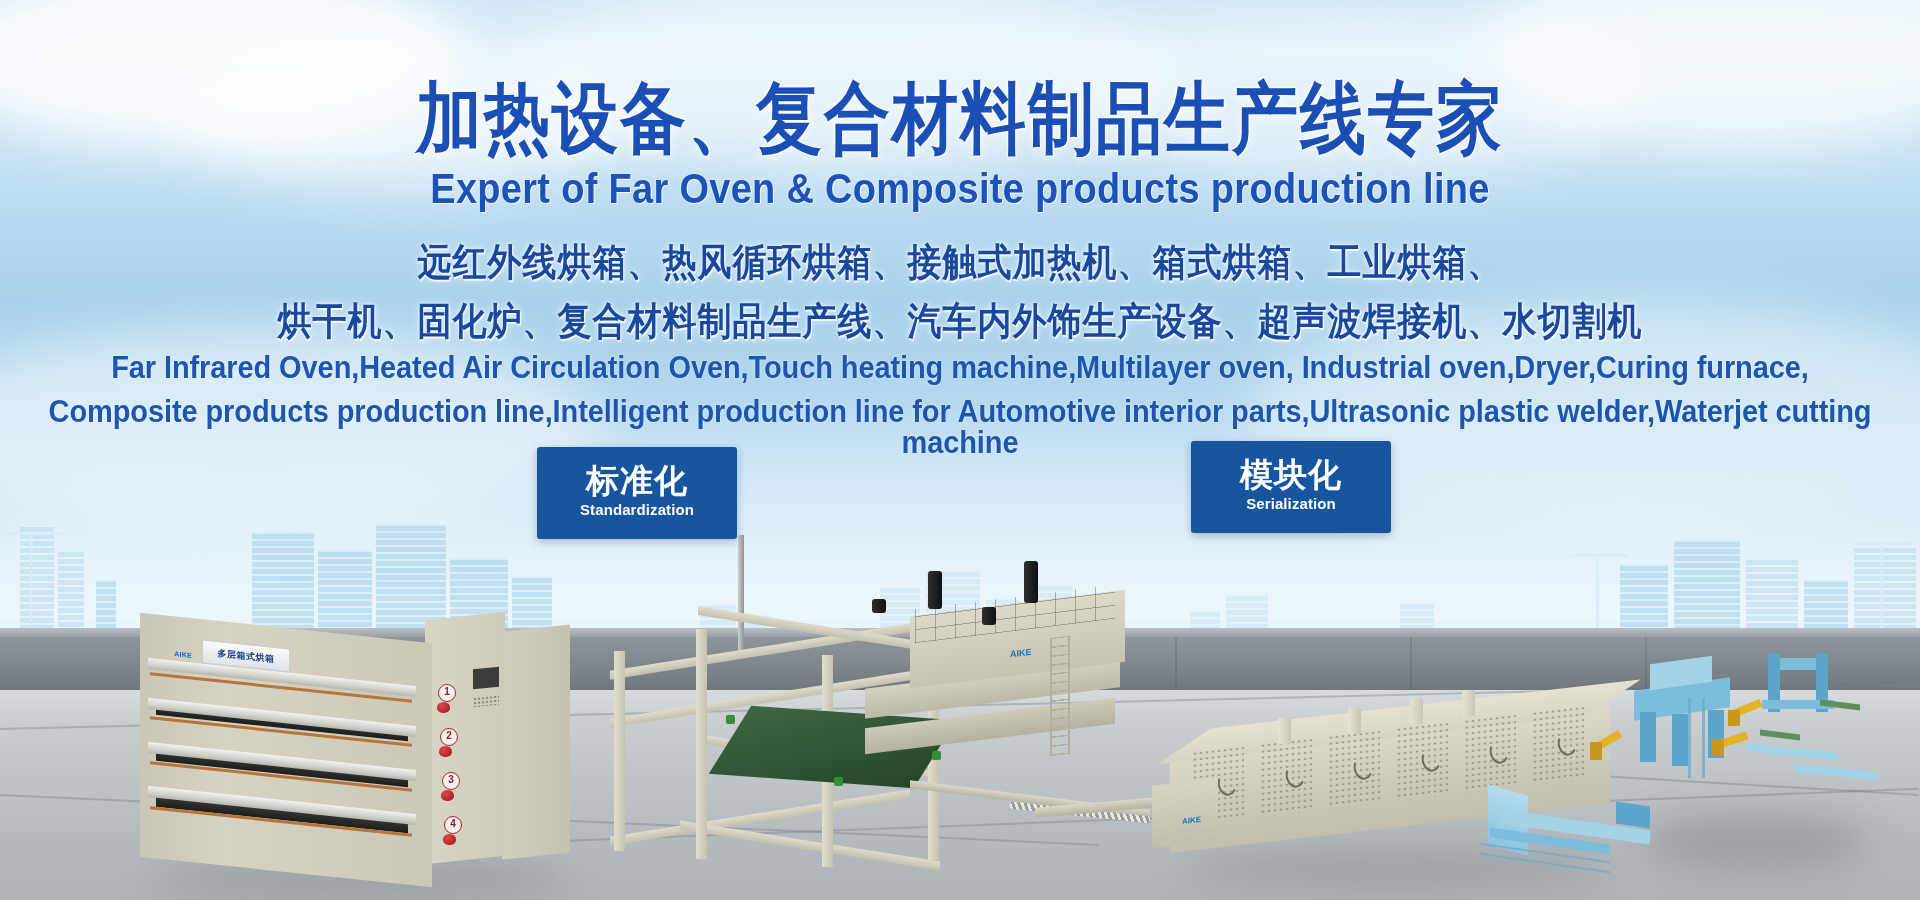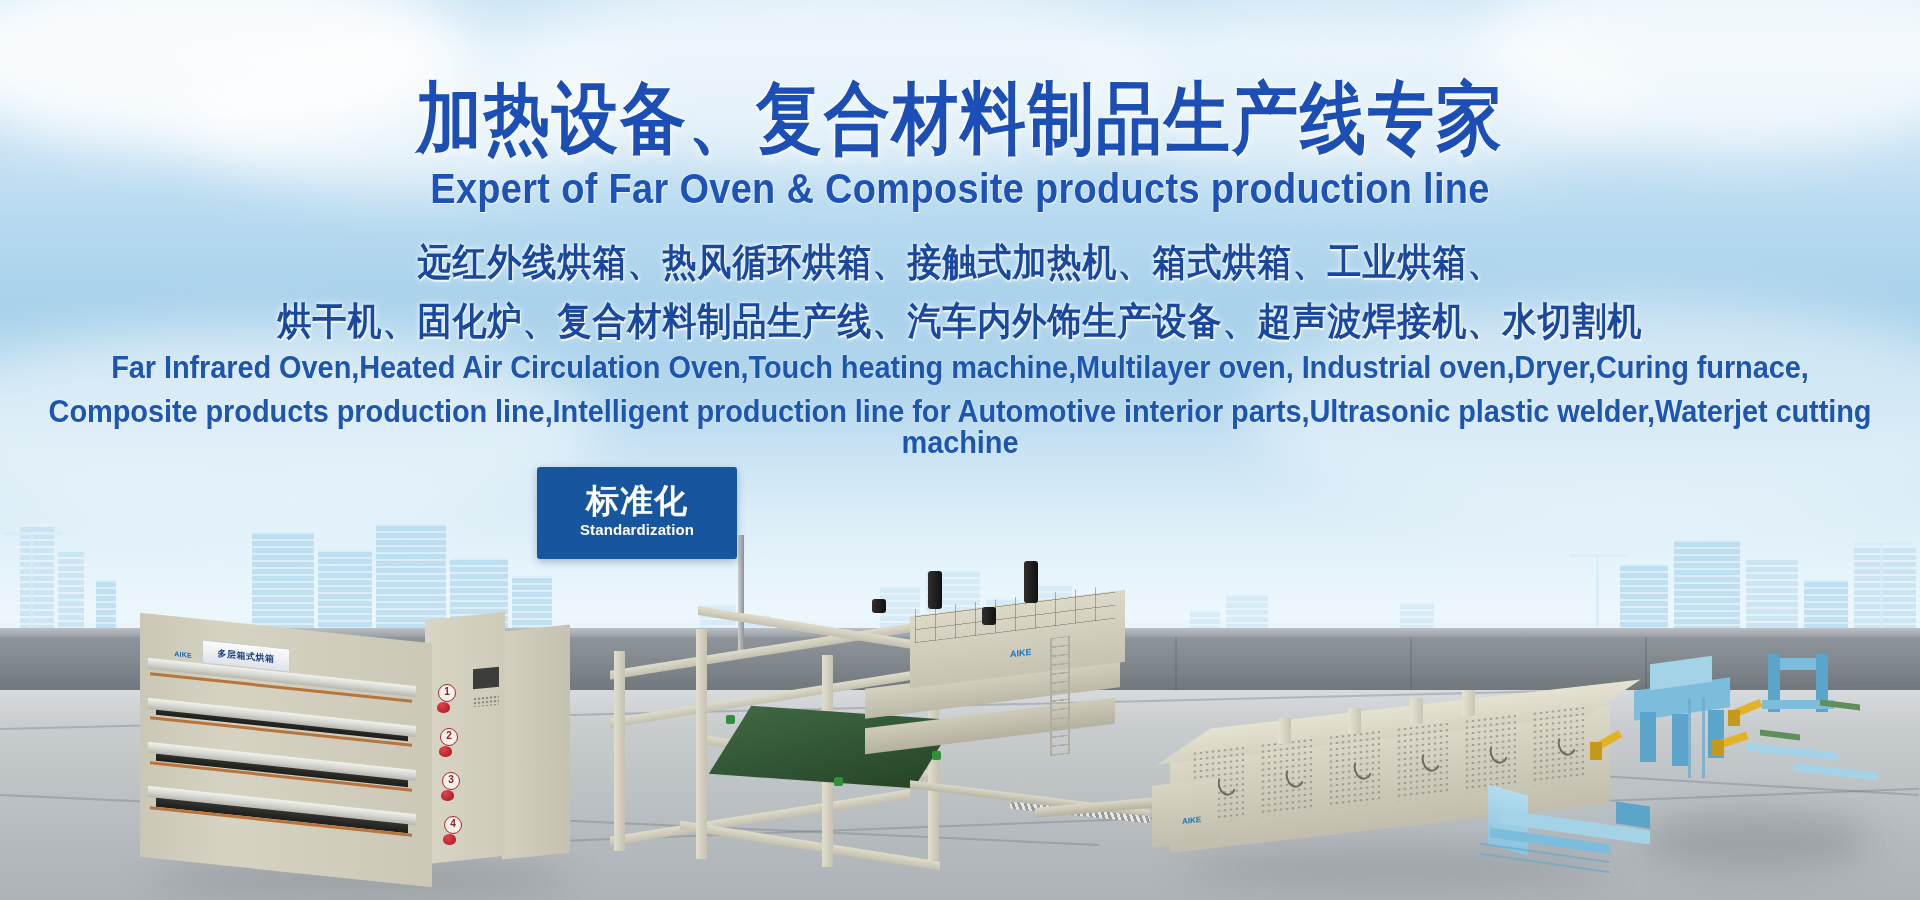--- a/index.html
+++ b/index.html
@@ -112,7 +112,7 @@
   .sub-en.e2{top:397px;}
 
   
-  .badges{position:absolute;left:0;top:467px;width:1920px;height:110px;}
+  .badges{position:absolute;left:0;top:447px;width:1920px;height:110px;}
   .badge{
     position:absolute;top:0;width:200px;height:92px;
     background:#17559f;border-radius:3px;

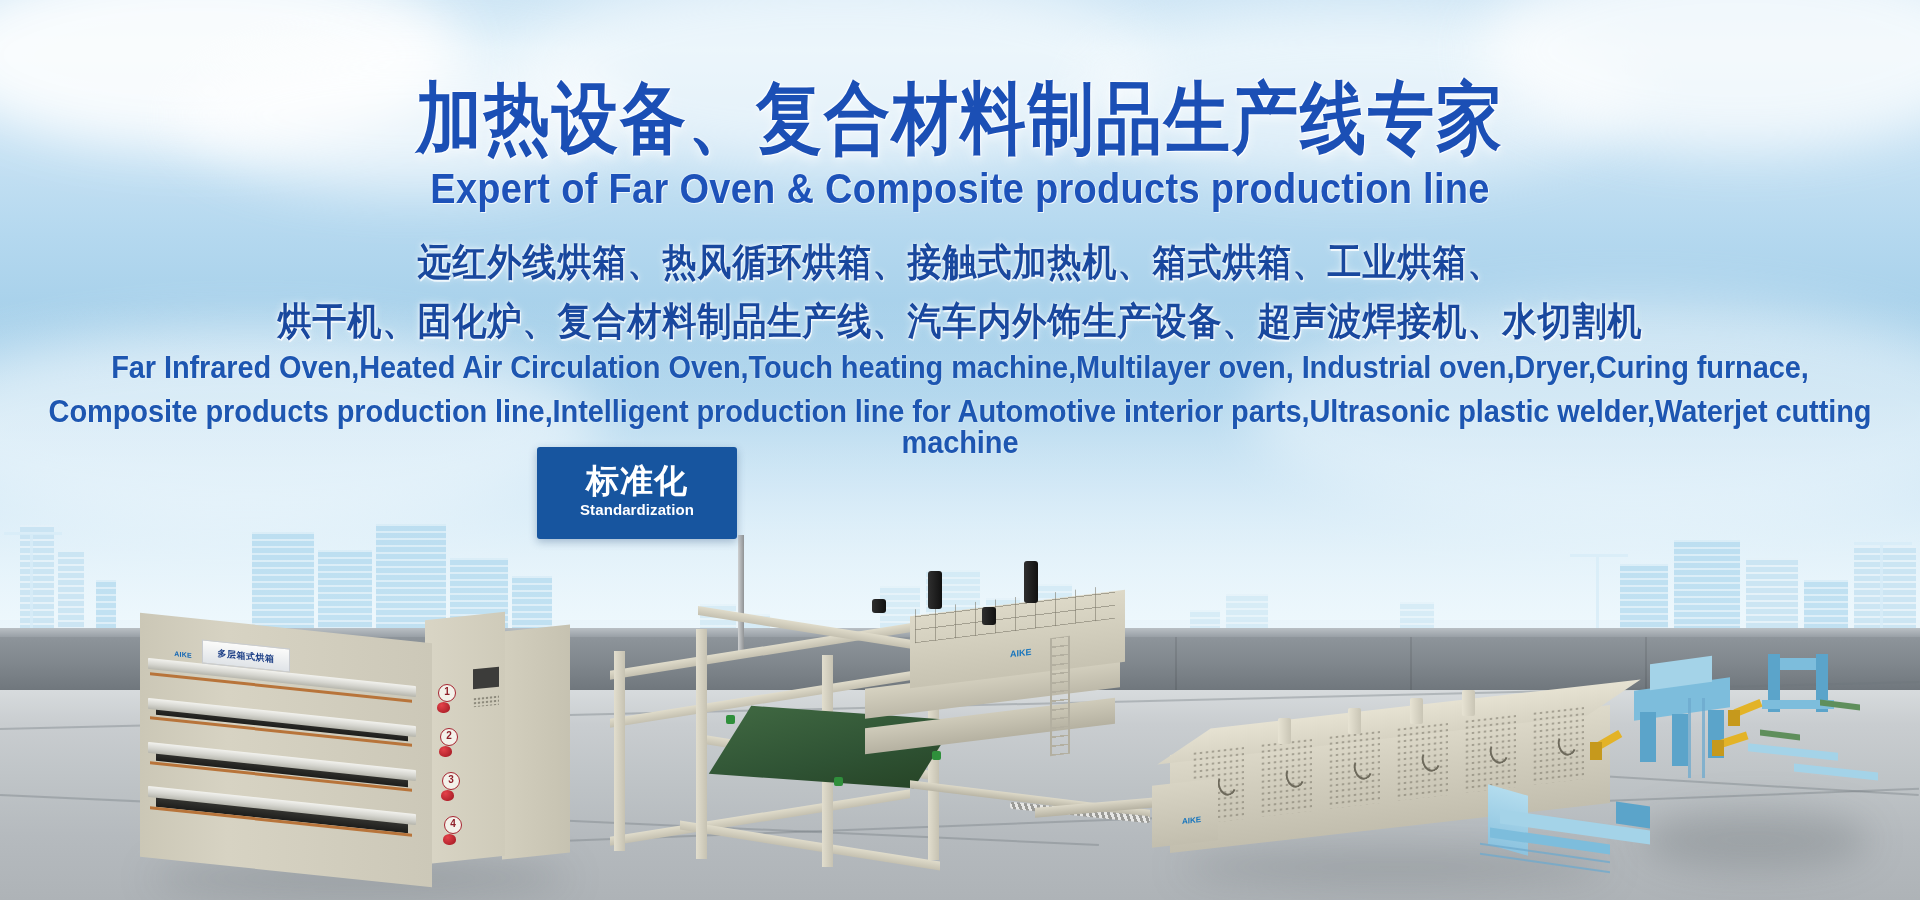--- a/index.html
+++ b/index.html
@@ -479,6 +479,10 @@
         <span class="bcn">标准化</span>
         <span class="ben">Standardization</span>
       </div>
+      <div class="badge b3">
+        <span class="bcn">模块化</span>
+        <span class="ben">Serialization</span>
+      </div>
     </div>
 
   </div>

